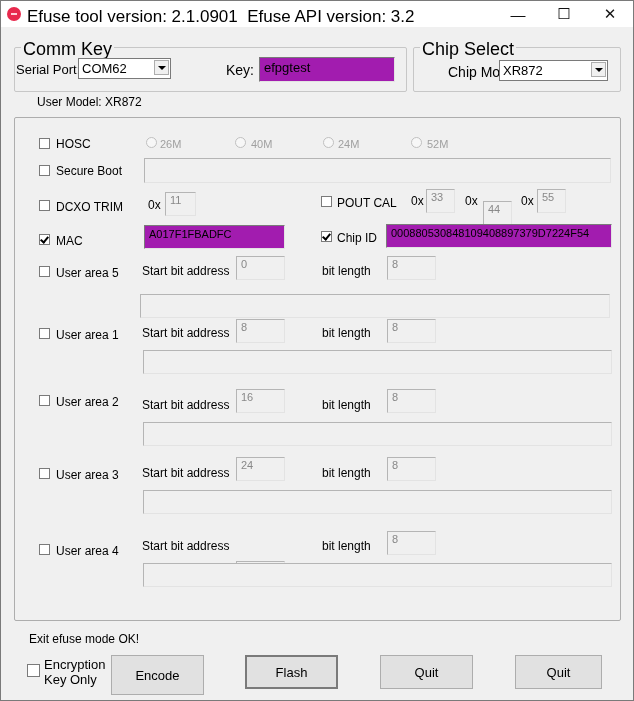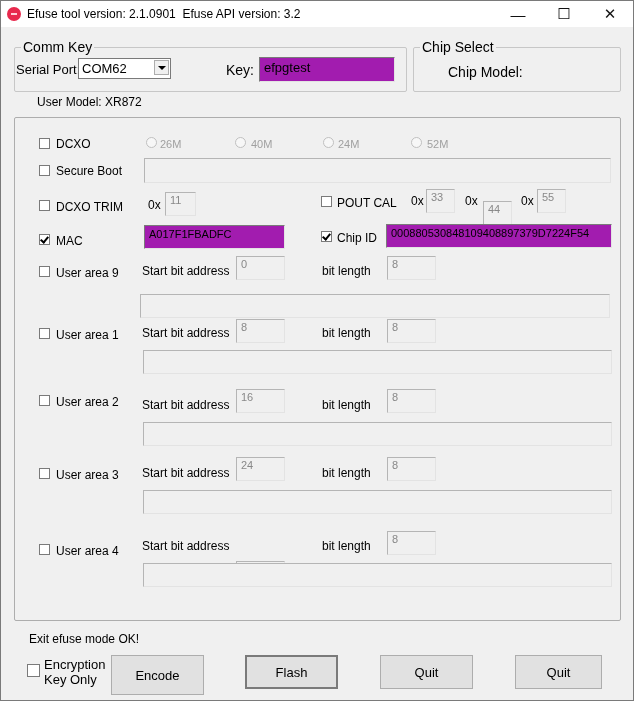--- a/index.html
+++ b/index.html
@@ -8,7 +8,7 @@
   .titlebar{position:absolute;left:0;top:0;width:632px;height:26px;background:#fff;}
   .app-icon{position:absolute;left:6px;top:6px;width:14px;height:14px;border-radius:50%;background:#e8294d;}
   .app-icon::after{content:"";position:absolute;left:4px;top:6px;width:6px;height:2px;background:#ffd0d8;}
-  .title{position:absolute;left:26px;top:6px;font-size:12px;color:#000;white-space:pre;}
+  .title{position:absolute;left:26px;top:6px;font-size:17px;color:#000;white-space:pre;}
   .wbtn{position:absolute;top:0;width:46px;height:26px;display:flex;align-items:center;justify-content:center;color:#111;font-size:15px;}
   .abs{position:absolute;white-space:nowrap;}
   .group{position:absolute;border:1px solid #c7c7c7;border-radius:2px;}

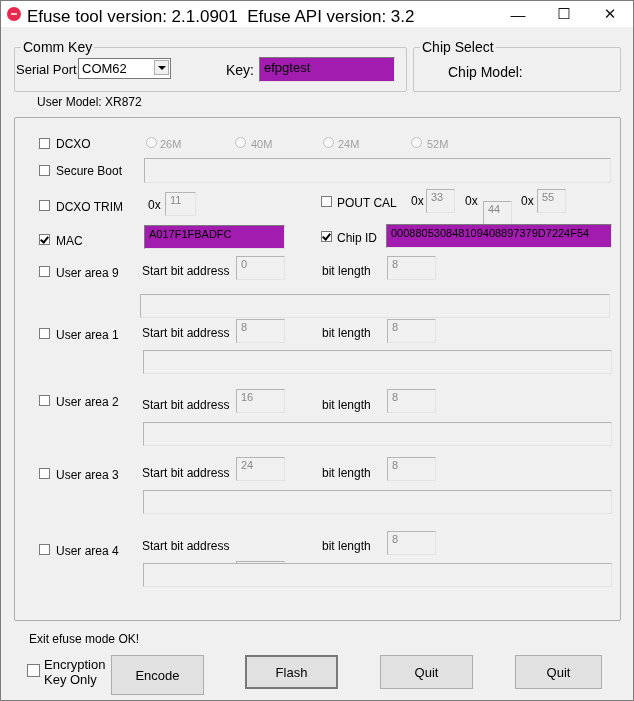--- a/index.html
+++ b/index.html
@@ -12,7 +12,7 @@
   .wbtn{position:absolute;top:0;width:46px;height:26px;display:flex;align-items:center;justify-content:center;color:#111;font-size:15px;}
   .abs{position:absolute;white-space:nowrap;}
   .group{position:absolute;border:1px solid #c7c7c7;border-radius:2px;}
-  .legend{position:absolute;background:#f0f0f0;padding:0 2px;font-size:14px;}
+  .legend{position:absolute;background:#f0f0f0;padding:0 2px;font-size:18px;}
   .txt{position:absolute;background:#a21caf;border:1px solid #7a7a7a;border-right-color:#e3e3e3;border-bottom-color:#e3e3e3;box-sizing:border-box;padding:2px 4px;font-size:12px;}
   .txt.dis{background:#f0f0f0;color:#888;border-color:#b5b5b5 #e3e3e3 #e3e3e3 #b5b5b5;font-size:11px;padding:1px 4px;}
   .combo{position:absolute;background:#fff;border:1px solid #7a7a7a;box-sizing:border-box;font-size:13px;padding:2px 3px;}

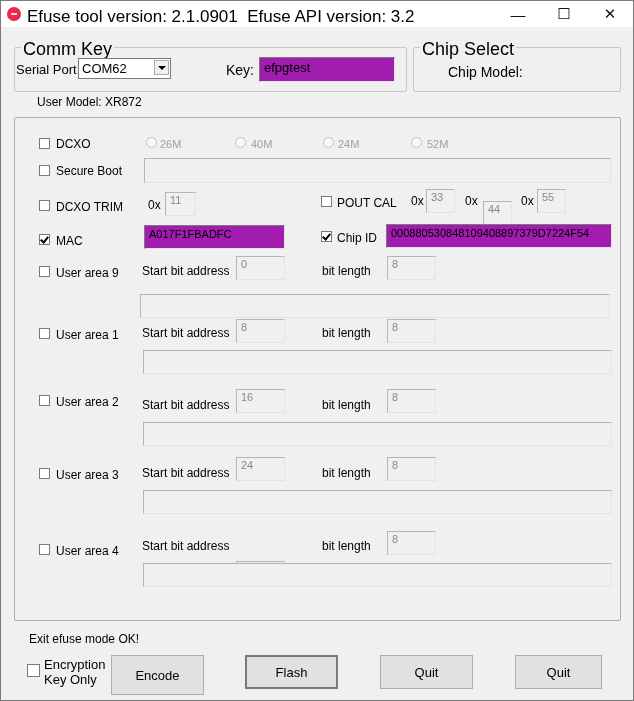--- a/index.html
+++ b/index.html
@@ -51,6 +51,10 @@
   <div class="group" style="left:412px;top:46px;width:206px;height:43px;"></div>
   <div class="legend" style="left:419px;top:38px;">Chip Select</div>
   <div class="abs" style="left:447px;top:63px;font-size:14px;">Chip Model:</div>
+  <div class="combo" style="left:498px;top:59px;width:109px;height:21px;">
+    <span>XR872</span>
+    <span class="arrow"></span>
+  </div>
 
   <div class="abs" style="left:36px;top:94px;font-size:12px;">User Model: XR872</div>
 

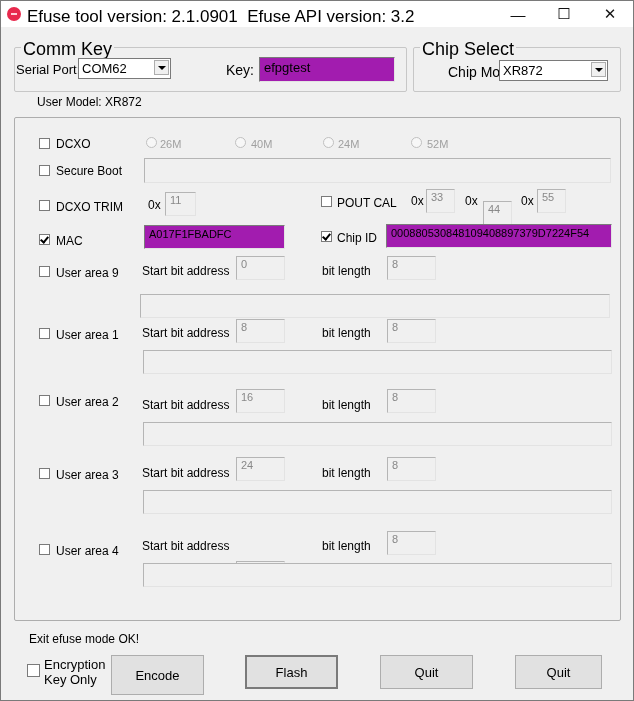--- a/index.html
+++ b/index.html
@@ -61,7 +61,7 @@
   <div class="group" style="left:13px;top:116px;width:605px;height:502px;border-color:#adadad;"></div>
 
   <div class="cb" style="left:38px;top:137px;"></div>
-  <div class="lbl" style="left:55px;top:136px;">DCXO</div>
+  <div class="lbl" style="left:55px;top:136px;">HOSC</div>
   <div class="radio" style="left:145px;top:136px;"></div>
   <div class="lbl gray" style="left:159px;top:137px;">26M</div>
   <div class="radio" style="left:234px;top:136px;"></div>

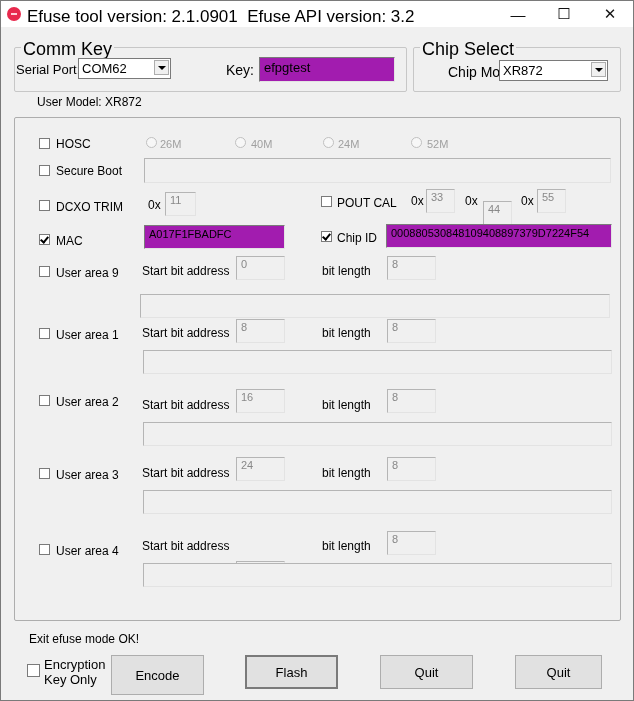--- a/index.html
+++ b/index.html
@@ -98,7 +98,7 @@
   <div class="txt" style="left:385px;top:223px;width:226px;height:24px;font-size:11px;">000880530848109408897379D7224F54</div>
 
   <div class="cb" style="left:38px;top:265px;"></div>
-  <div class="lbl" style="left:55px;top:265px;">User area 9</div>
+  <div class="lbl" style="left:55px;top:265px;">User area 5</div>
   <div class="lbl" style="left:141px;top:263px;">Start bit address</div>
   <div class="txt dis" style="left:235px;top:255px;width:49px;height:24px;">0</div>
   <div class="lbl" style="left:321px;top:263px;">bit length</div>

